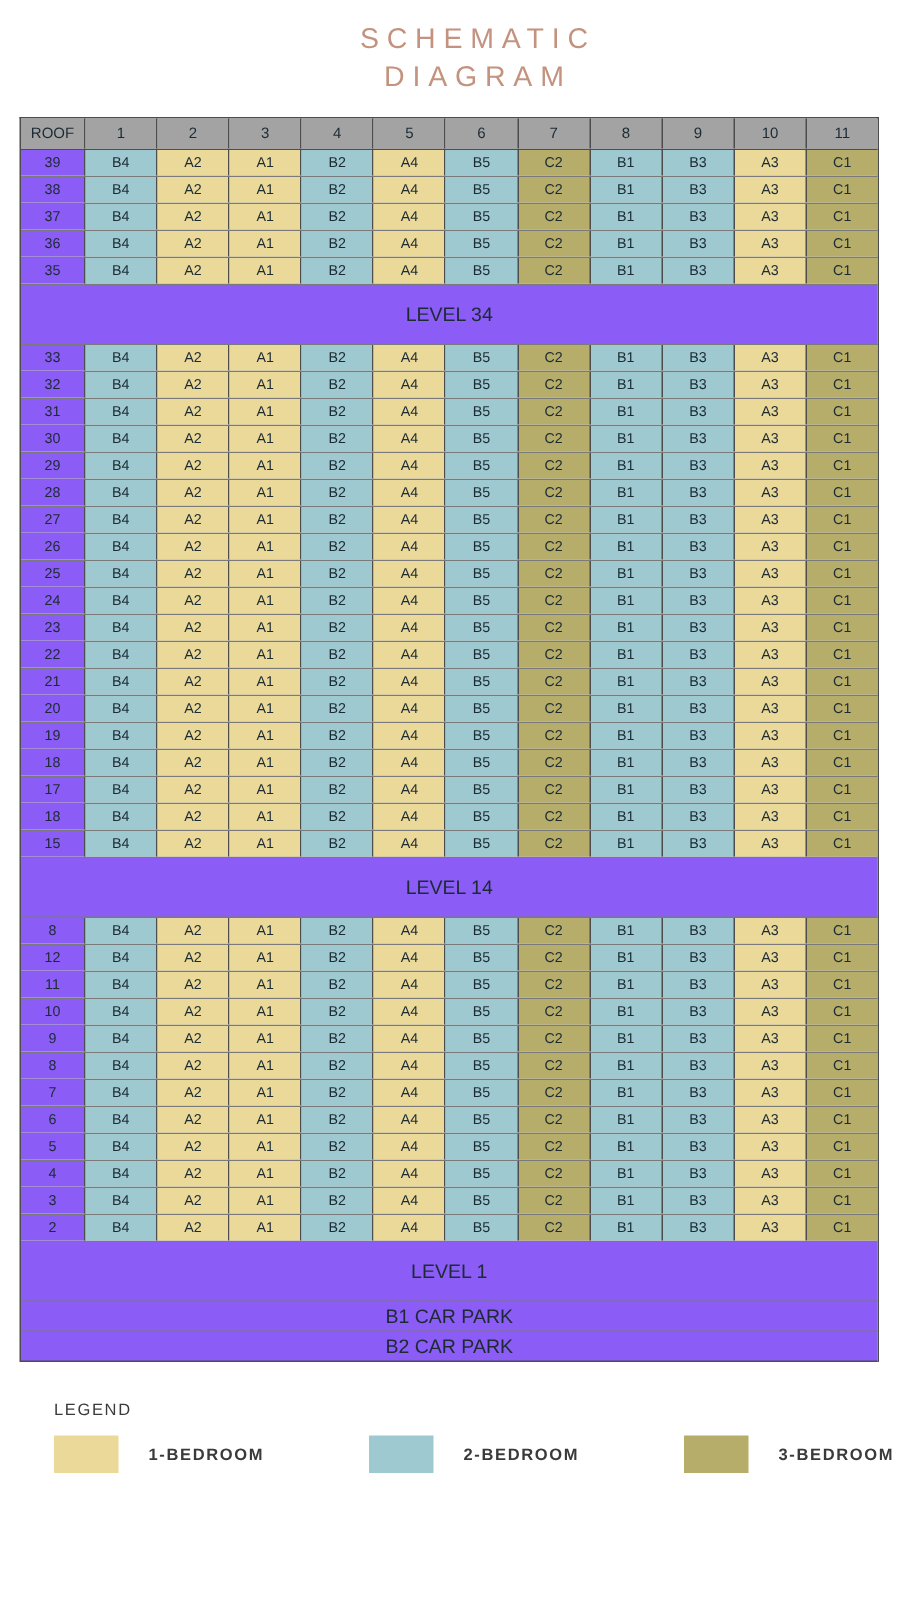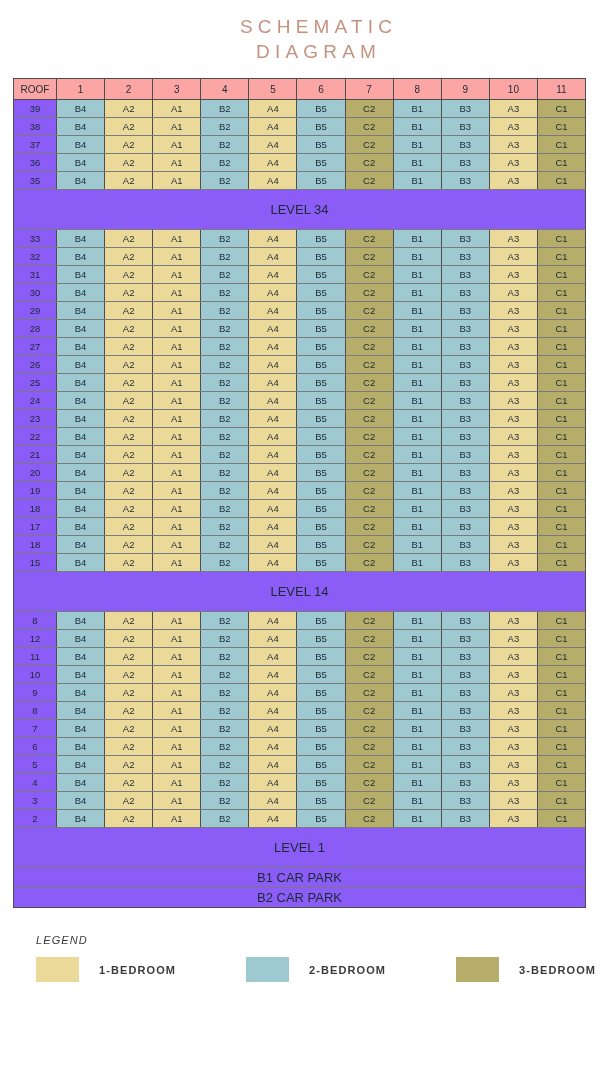--- a/index.html
+++ b/index.html
@@ -73,7 +73,7 @@
 
   
   .header-row { height: 21px; border-bottom: 1px solid #4d4d4d; }
-  .header-row .cell { background: #fca5a5; font-size: 10px; color: #1c2b33; text-align: right; }
+  .header-row .cell { background: #a3a3a3; font-size: 10px; color: #1c2b33; text-align: right; }
 
   
   .u-1br { background: #ebd99a; }

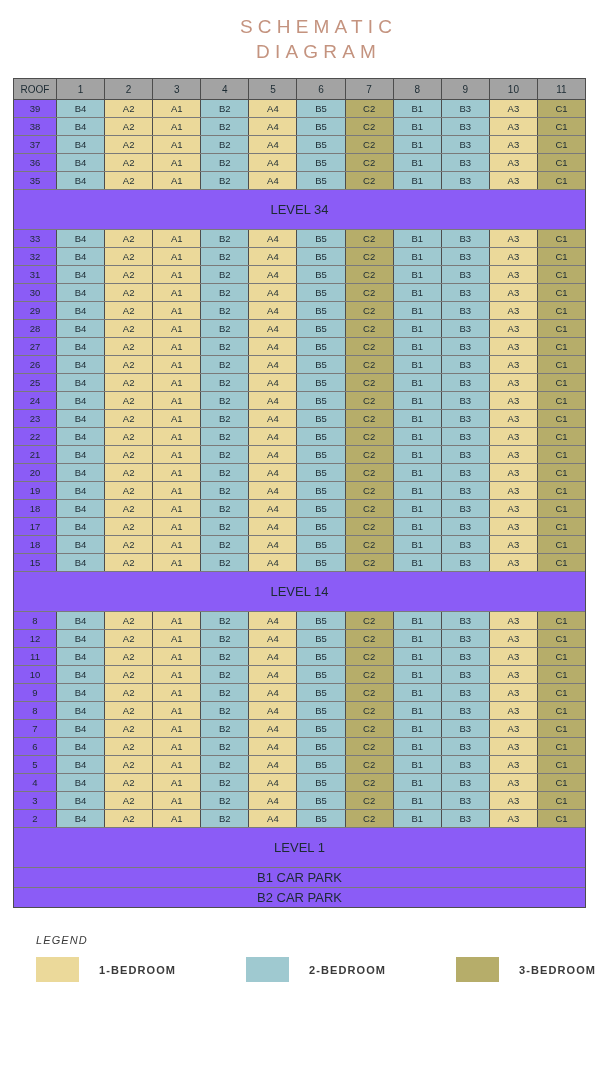--- a/index.html
+++ b/index.html
@@ -105,7 +105,6 @@
     letter-spacing: 1.1px;
     color: #3a3a3a;
     margin-bottom: 11px;
-    font-style: italic;
   }
   .legend-items {
     display: flex;

